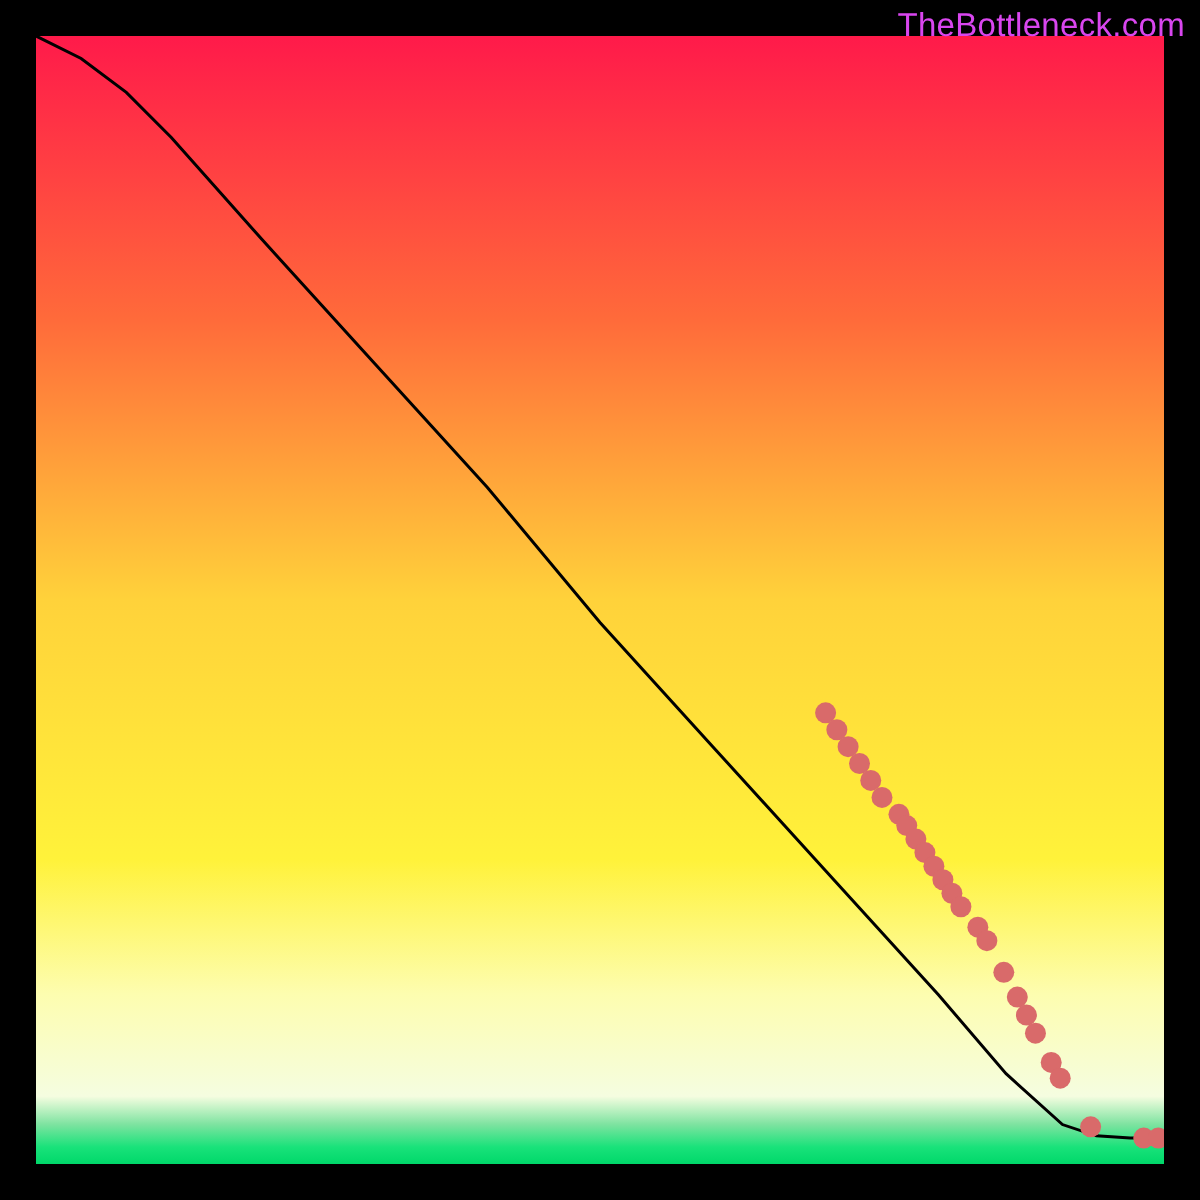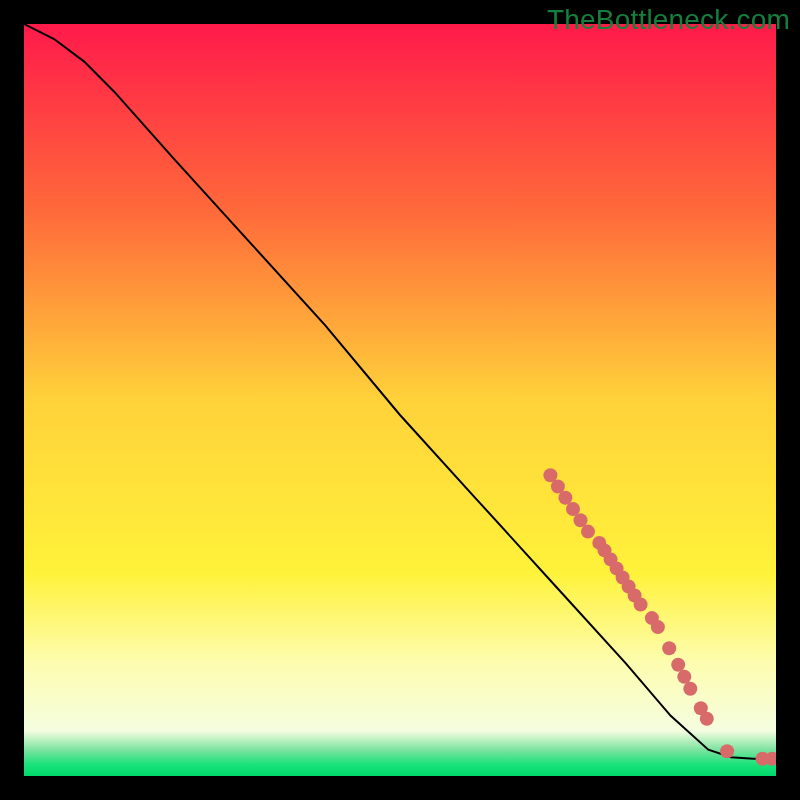--- a/index.html
+++ b/index.html
@@ -27,8 +27,8 @@
     position: absolute;
     top: 4px;
     right: 10px;
-    color: #15803d;
-    font-size: 28px;
+    color: #d946ef;
+    font-size: 22px;
     font-weight: 500;
     letter-spacing: 0.2px;
   }

